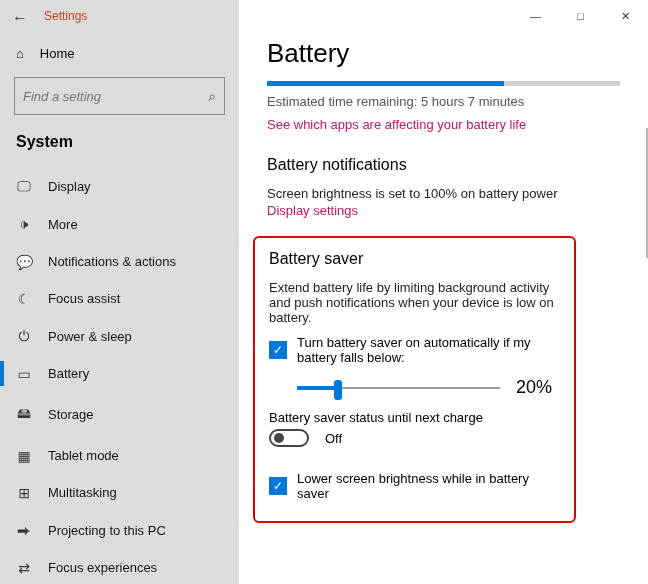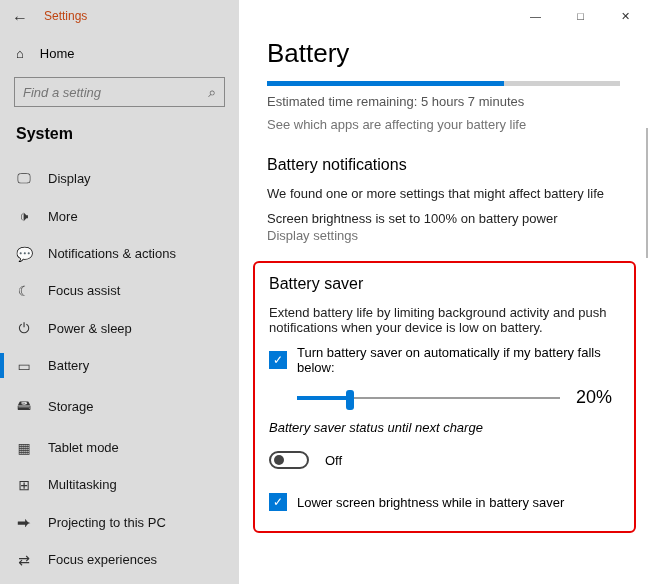--- a/index.html
+++ b/index.html
@@ -16,7 +16,7 @@
   .main { flex: 1; background: #fff; padding: 4px 28px 0 28px; overflow: hidden; position: relative; }
   .home-row { display: flex; align-items: center; gap: 16px; padding: 8px 16px; font-size: 13px; }
   .search-wrap { padding: 8px 14px; }
-  .search { display: flex; align-items: center; height: 30px; border: 1px solid #888; background: #e0e0e0; padding: 0 8px; }
+  .search { display: flex; align-items: center; height: 38px; border: 1px solid #888; background: #e0e0e0; padding: 0 8px; }
   .search input { flex: 1; border: none; background: transparent; font-size: 13px; font-style: italic; color: #666; outline: none; }
   .search .sicon { color: #666; font-size: 14px; }
   .group-label { padding: 10px 16px 8px; font-size: 16px; font-weight: 600; }

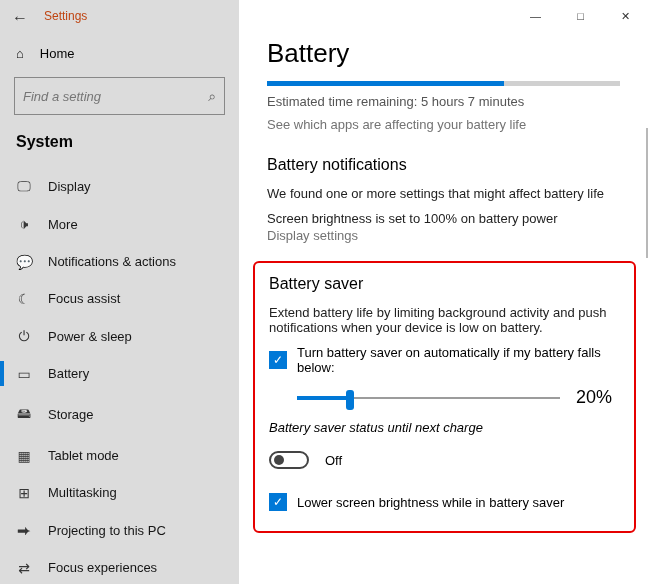--- a/index.html
+++ b/index.html
@@ -28,7 +28,7 @@
   .progress { height: 5px; background: #d0d0d0; width: 100%; margin-bottom: 8px; }
   .progress > div { height: 100%; background: #0078d7; }
   .sub { font-size: 13px; color: #555; margin-bottom: 8px; }
-  a.linkish { color: #737373; text-decoration: none; font-size: 13px; display: inline-block; }
+  a.linkish { color: #be185d; text-decoration: none; font-size: 13px; display: inline-block; }
   h2.section { font-size: 16px; font-weight: 400; margin: 24px 0 12px; }
   .para { font-size: 13px; color: #222; margin-bottom: 10px; }
   .highlight-box { border: 2px solid #e60000; border-radius: 6px; padding: 12px 14px; margin-top: 18px; width: 383px; margin-left: -14px; }

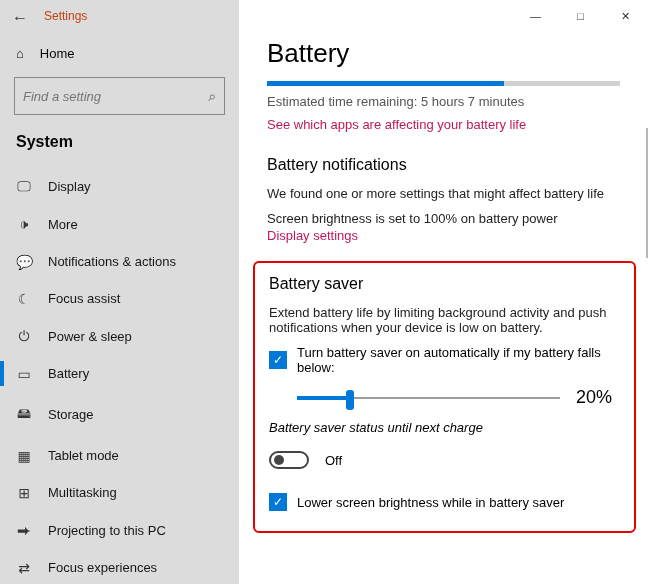--- a/index.html
+++ b/index.html
@@ -136,7 +136,6 @@
       <a class="linkish">See which apps are affecting your battery life</a>
 
       <h2 class="section">Battery notifications</h2>
-      <div class="para">We found one or more settings that might affect battery life</div>
       <div class="para" style="margin-bottom:2px;">Screen brightness is set to 100% on battery power</div>
       <a class="linkish">Display settings</a>
 

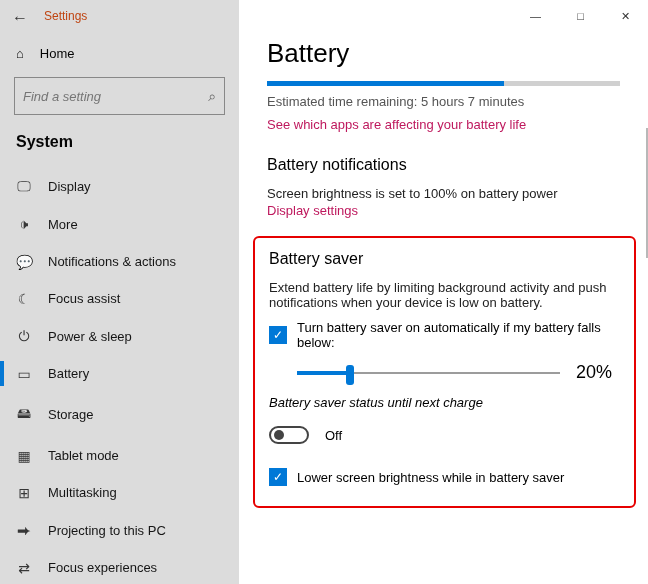--- a/index.html
+++ b/index.html
@@ -31,7 +31,7 @@
   a.linkish { color: #be185d; text-decoration: none; font-size: 13px; display: inline-block; }
   h2.section { font-size: 16px; font-weight: 400; margin: 24px 0 12px; }
   .para { font-size: 13px; color: #222; margin-bottom: 10px; }
-  .highlight-box { border: 2px solid #e60000; border-radius: 6px; padding: 12px 14px; margin-top: 18px; width: 383px; margin-left: -14px; }
+  .highlight-box { border: 2px solid #e60000; border-radius: 6px; padding: 12px 14px; margin-top: 18px; width: 323px; margin-left: -14px; }
   .checkbox-row { display: flex; align-items: center; gap: 10px; font-size: 13px; margin: 8px 0; }
   .cbx { width: 18px; height: 18px; background: #0078d7; display: flex; align-items: center; justify-content: center; color: #fff; font-size: 12px; flex-shrink: 0; }
   .slider-row { display: flex; align-items: center; gap: 16px; margin: 12px 0 12px 28px; }

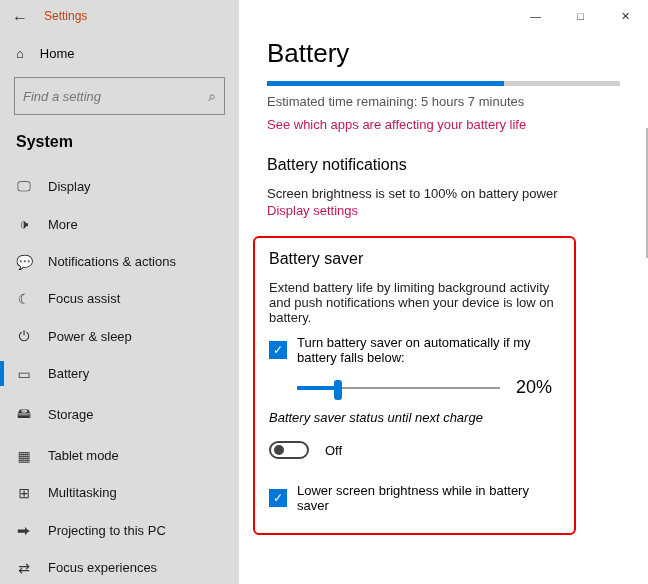--- a/index.html
+++ b/index.html
@@ -41,7 +41,7 @@
   .slider .thumb { position: absolute; top: 1px; width: 8px; height: 20px; background: #0078d7; border-radius: 3px; }
   .slider-val { font-size: 18px; width: 44px; text-align: left; }
   .toggle-block { margin: 8px 0; }
-  .toggle-label { font-size: 13px; margin-bottom: 16px; font-style: italic; }
+  .toggle-label { font-size: 13px; margin-bottom: 4px; }
   .toggle-row { display: flex; align-items: center; gap: 16px; }
   .toggle { width: 40px; height: 18px; border: 2px solid #444; border-radius: 10px; position: relative; background: #fff; }
   .toggle .knob { width: 10px; height: 10px; border-radius: 50%; background: #444; position: absolute; top: 2px; left: 3px; }

